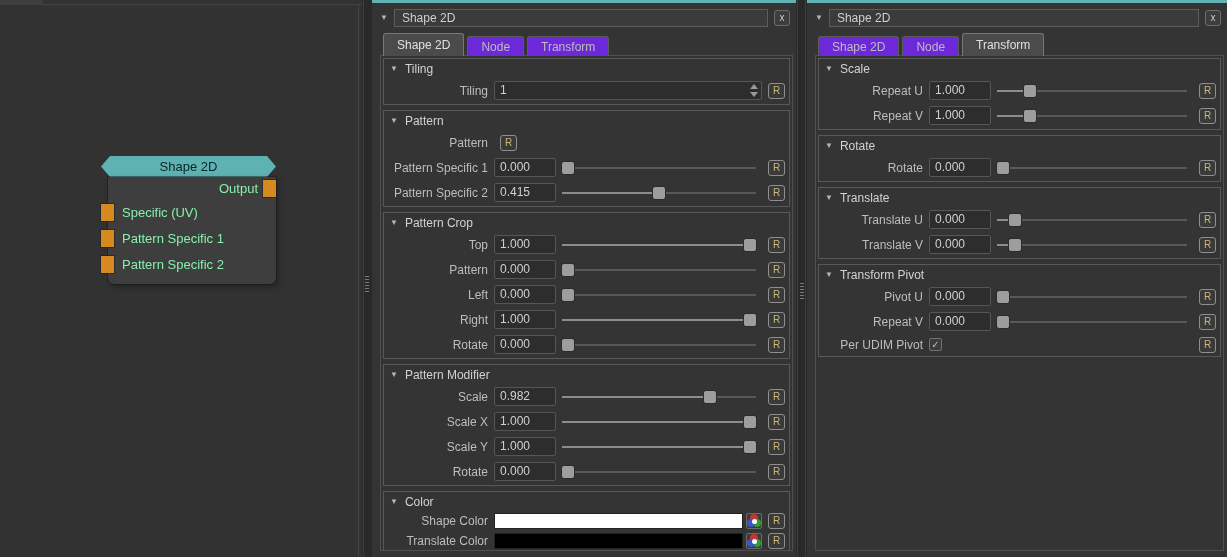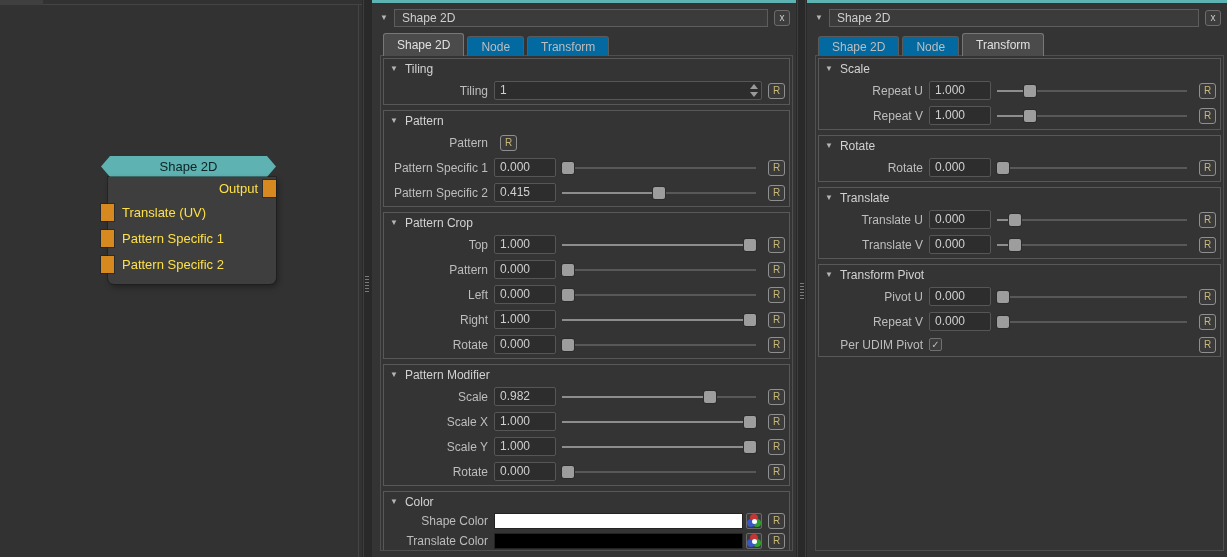--- a/index.html
+++ b/index.html
@@ -43,7 +43,7 @@
                border-radius:3px; color:#c9c9c9; font-size:10px; line-height:14px; text-align:center; }
 
   .tabs { display:flex; align-items:flex-end; margin:6px 0 0 11px; height:23px; position:relative; z-index:2; }
-  .tab { padding:0 13px; background:#0369a1; border:1px solid #5a5a5a; border-bottom:none;
+  .tab { padding:0 13px; background:#6d28d9; border:1px solid #5a5a5a; border-bottom:none;
          border-radius:3px 3px 0 0; height:20px; line-height:20px; color:#bdbdbd; margin-right:3px; }
   .tab.active { background:#4b4b4b; border-color:#777; height:23px; line-height:22px; color:#e0e0e0; }
 

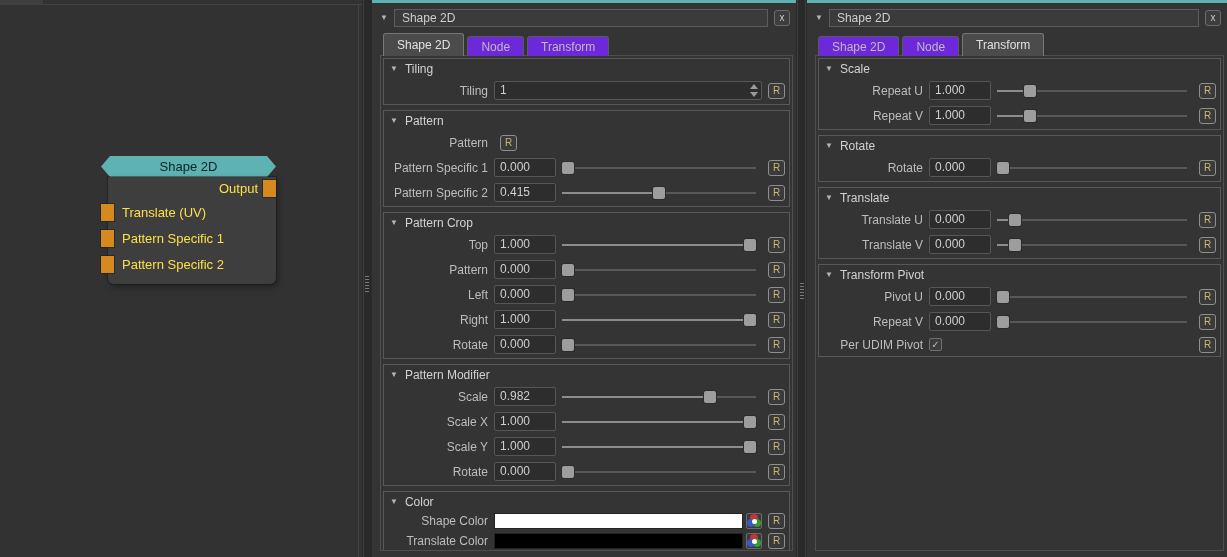--- a/index.html
+++ b/index.html
@@ -20,7 +20,7 @@
   .node-body { margin-left:7px; width:168px; background:#3e3e3e; border-radius:0 0 6px 6px;
                box-shadow:0 0 0 1px rgba(25,25,25,.45), 2px 3px 6px rgba(0,0,0,.35);
                padding:2px 0 6px; position:relative; }
-  .nrow { position:relative; height:26px; line-height:26px; color:#fde047; font-size:13px; padding-left:14px; }
+  .nrow { position:relative; height:26px; line-height:26px; color:#86efac; font-size:13px; padding-left:14px; }
   .nrow.out { text-align:right; padding-right:18px; height:21px; line-height:19px; }
   .port { position:absolute; width:13px; height:17px; background:#d6891f;
           box-shadow:0 0 0 1px rgba(30,30,30,.55); }

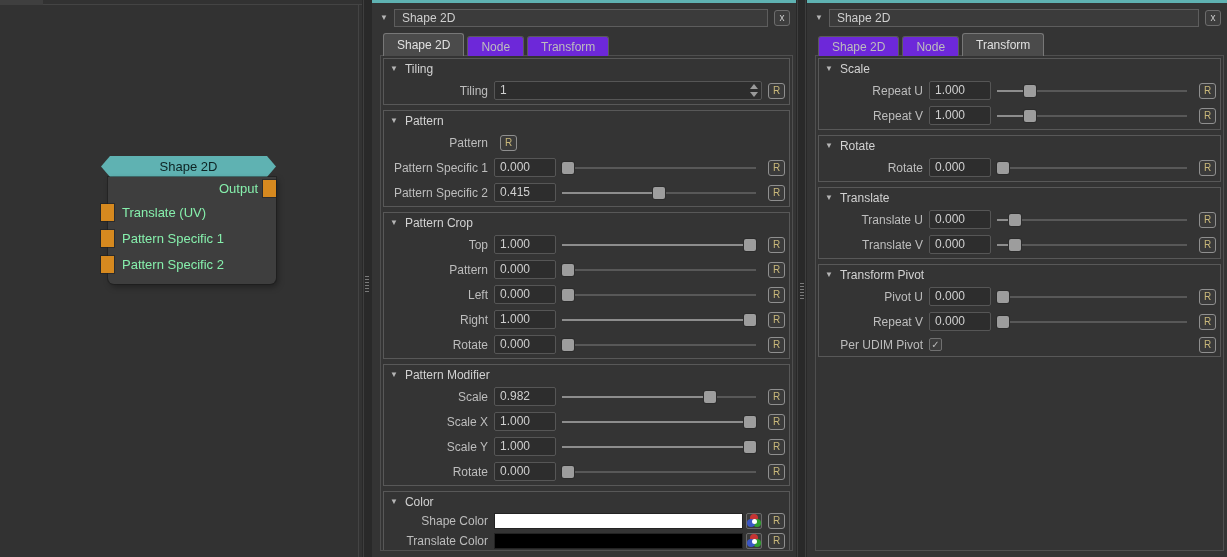--- a/index.html
+++ b/index.html
@@ -115,7 +115,7 @@
         </div>
         <div class="nrow">
           <span class="port pin"></span>
-          <span>Translate (UV)</span>
+          <span>Specific (UV)</span>
         </div>
         <div class="nrow">
           <span class="port pin"></span>

